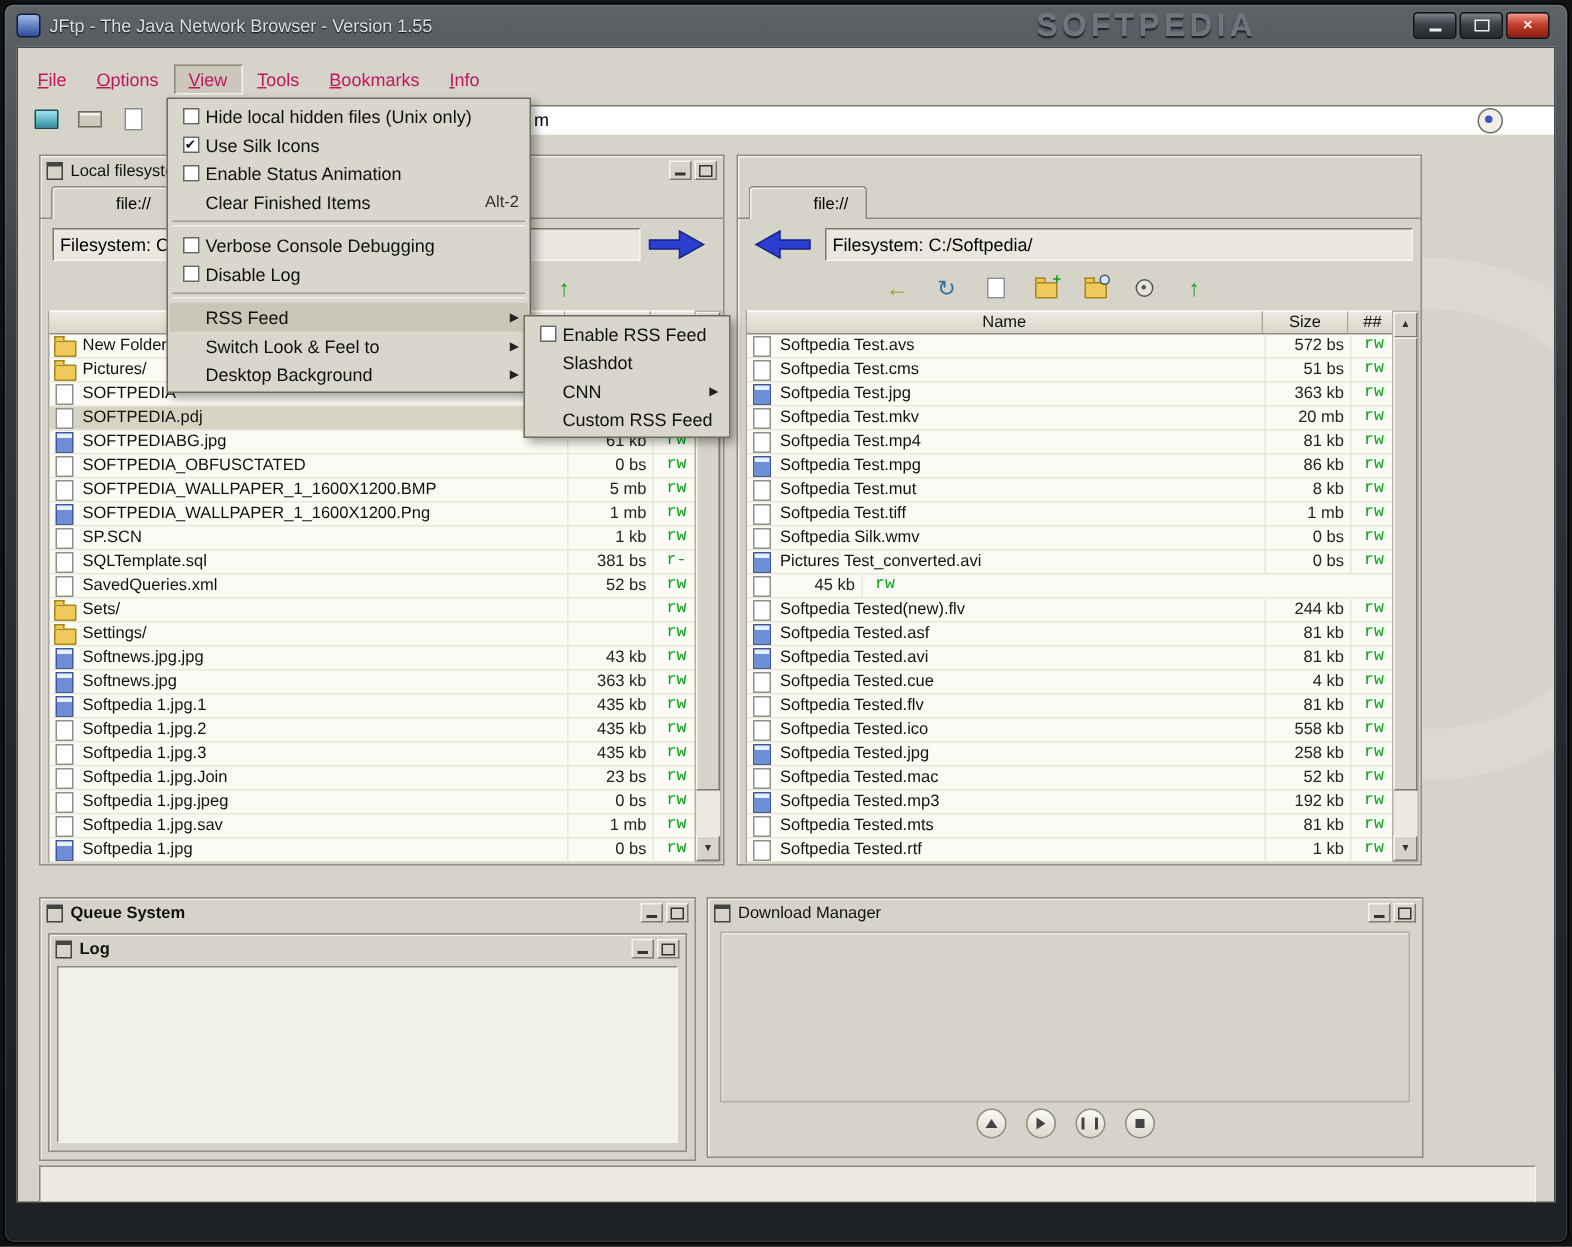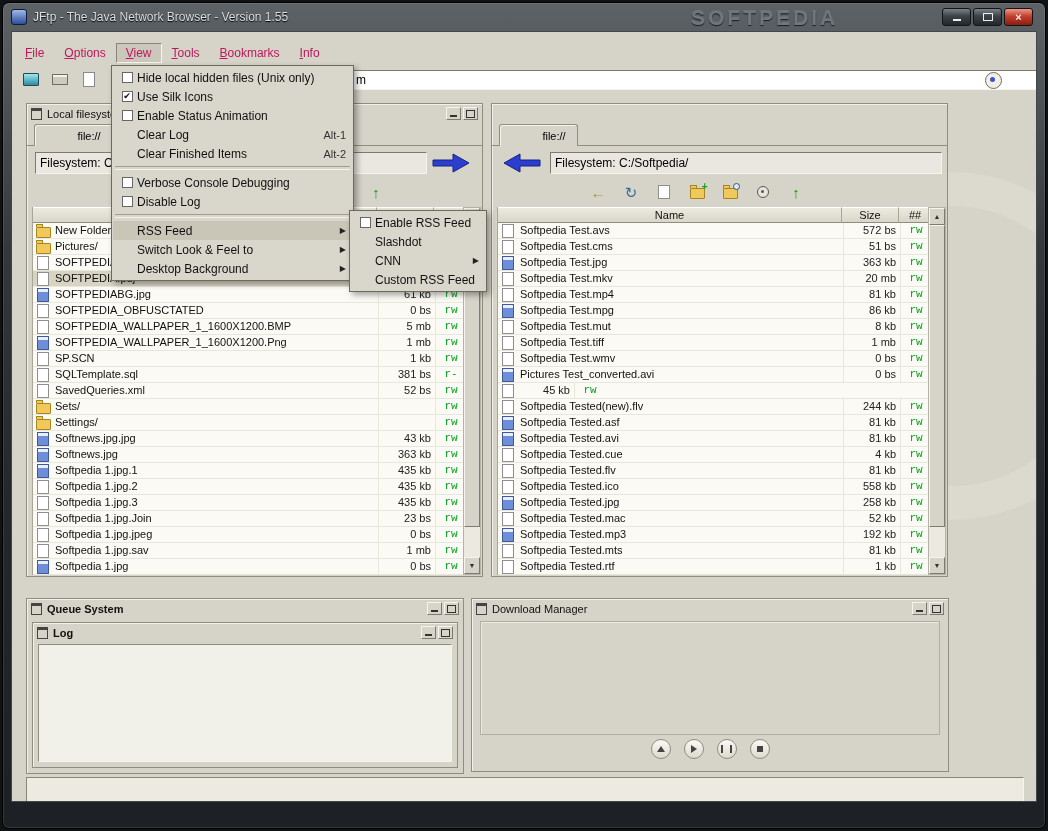--- a/index.html
+++ b/index.html
@@ -700,11 +700,6 @@
         </div>
         <div class="menu-item">
           <span class="gutter"></span>
-          <span class="ml">Clear Log</span>
-          <span class="mr">Alt-1</span>
-        </div>
-        <div class="menu-item">
-          <span class="gutter"></span>
           <span class="ml">Clear Finished Items</span>
           <span class="mr">Alt-2</span>
         </div>

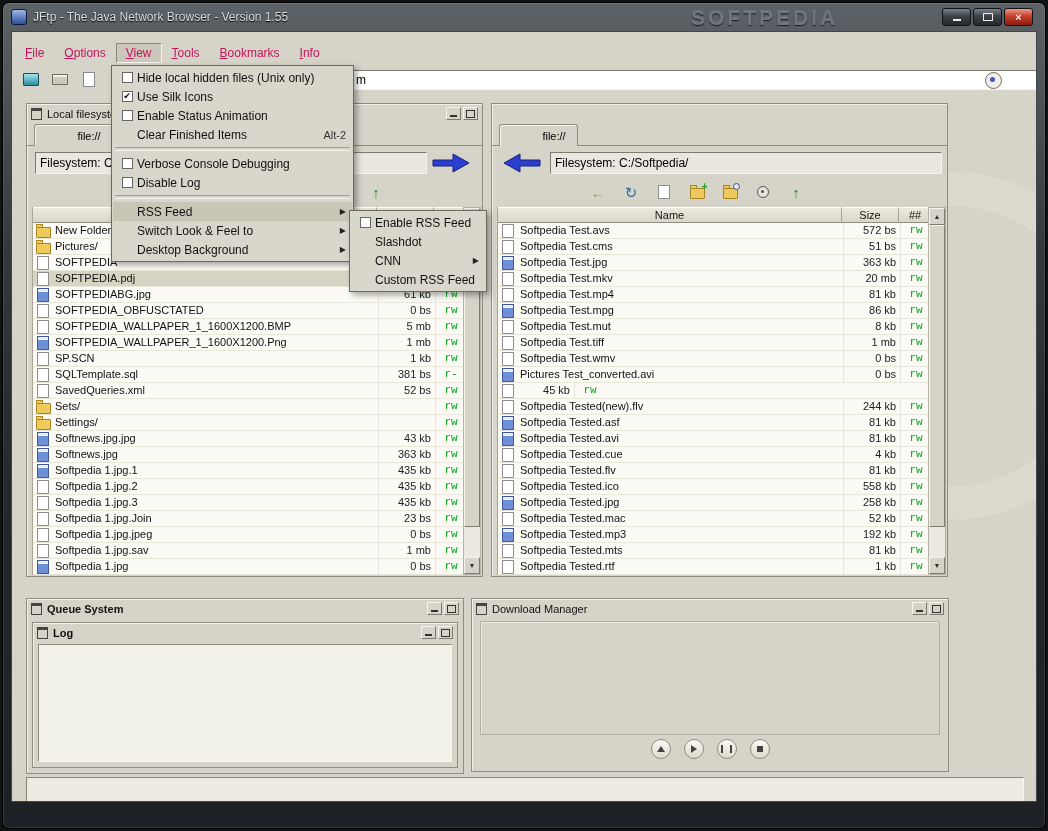--- a/index.html
+++ b/index.html
@@ -500,7 +500,7 @@
                 <span class="fc-icon">
                   <span class="ic-file"></span>
                 </span>
-                <span class="fc-name">Softpedia Test.wmv</span>
+                <span class="fc-name">Softpedia Silk.wmv</span>
                 <span class="fc-size">0 bs</span>
                 <span class="fc-perm">rw</span>
               </div>

